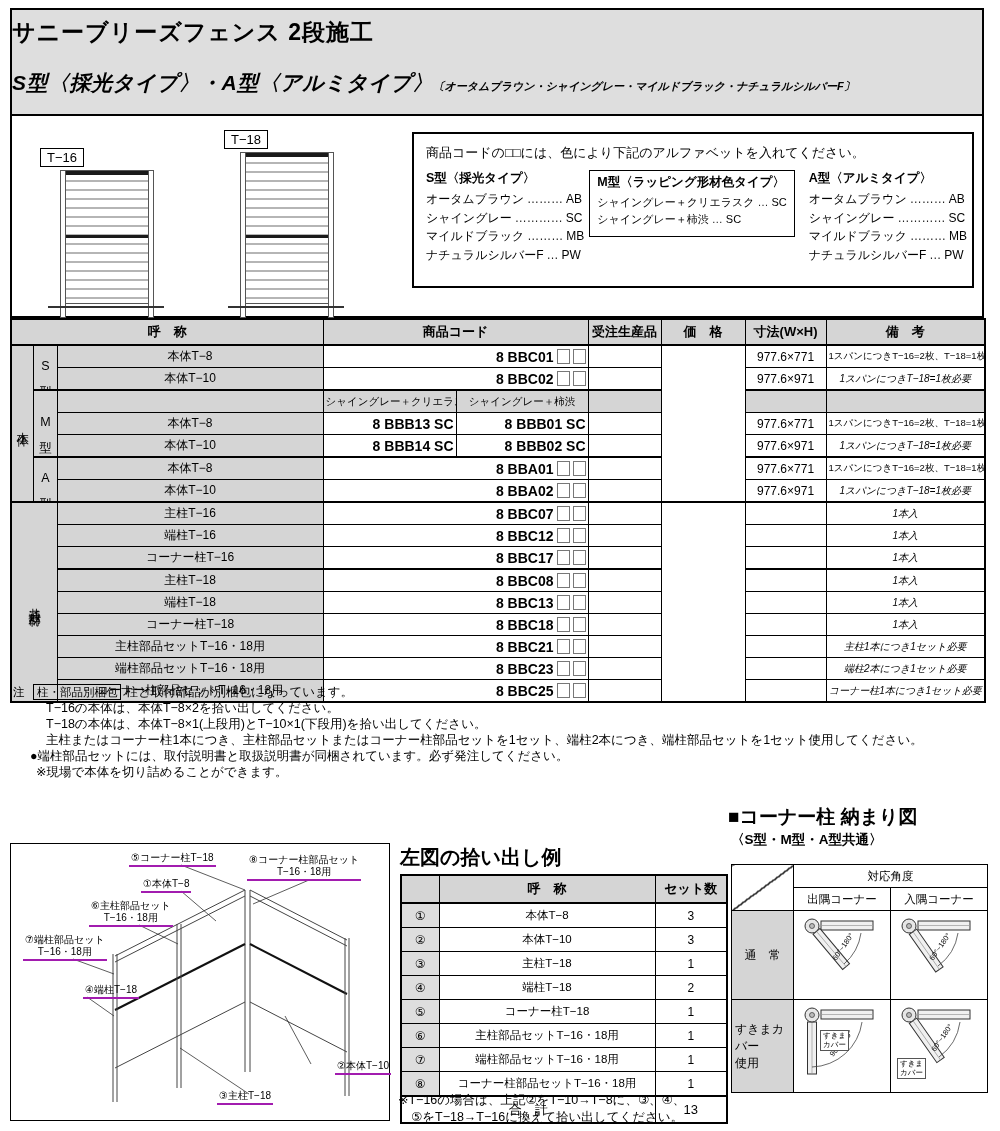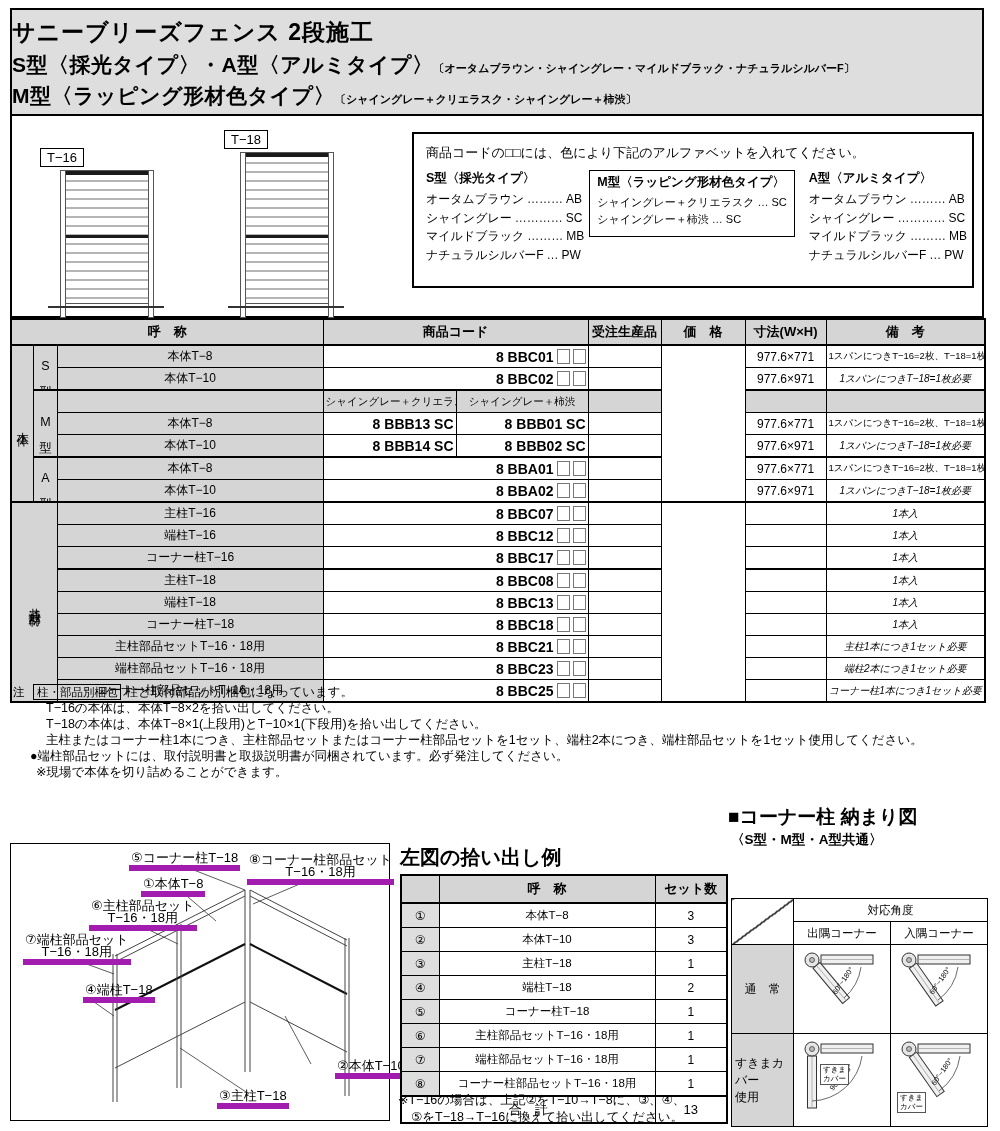--- a/index.html
+++ b/index.html
@@ -9,7 +9,7 @@
   
   #title-box{position:absolute;left:10px;top:8px;width:970px;height:104px;border:2px solid #000;background:#dedede;text-align:left;}
   .t1{font-size:23px;font-weight:bold;margin-top:7px;letter-spacing:1px;}
-  .t2{font-size:21px;font-weight:bold;margin-top:3px;letter-spacing:0.5px;}
+  .t2{font-size:21px;font-weight:bold;margin-top:21px;letter-spacing:0.5px;font-style:italic;}
   .t2 .small{font-size:11px;font-weight:bold;letter-spacing:0;}
 
   

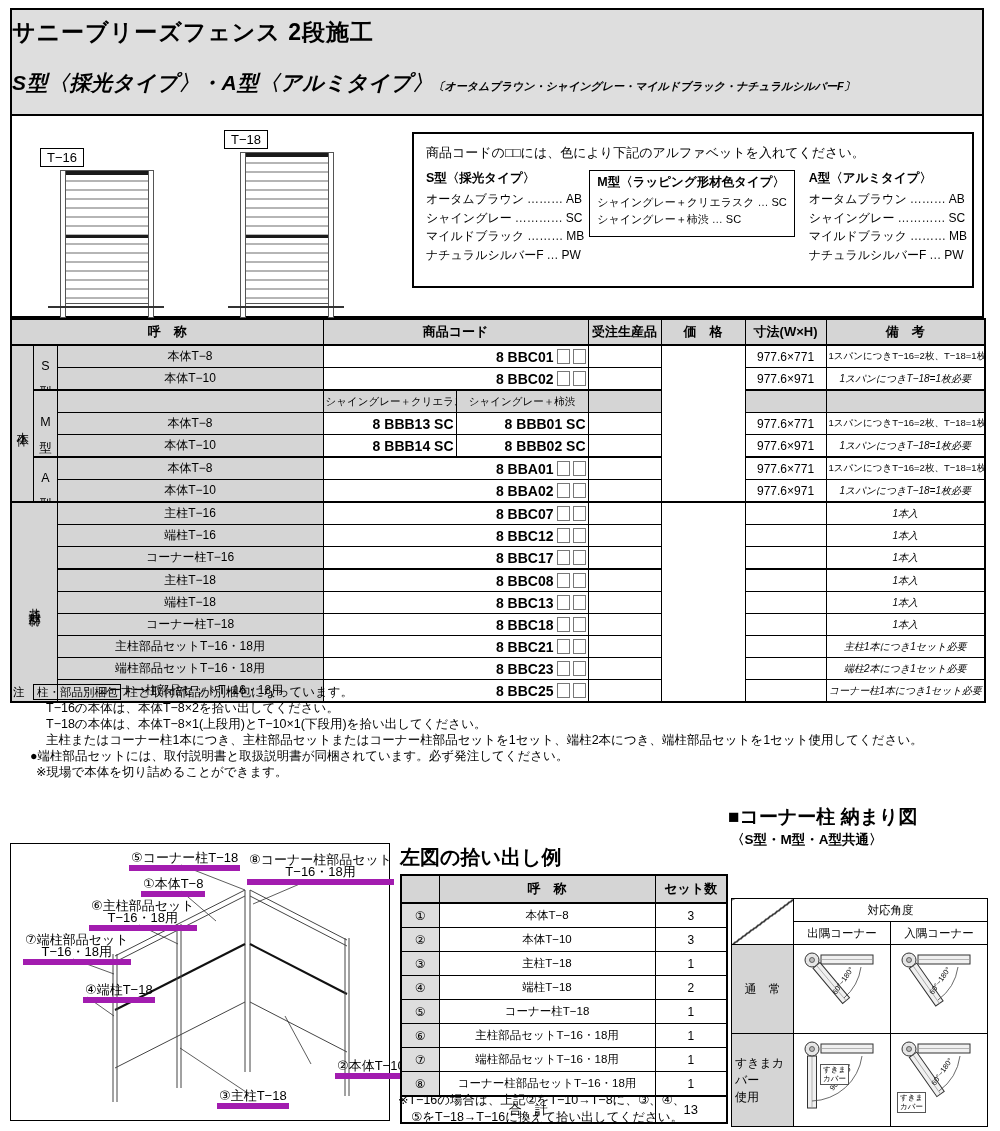--- a/index.html
+++ b/index.html
@@ -54,7 +54,7 @@
 
   
   #iso-box{position:absolute;left:10px;top:843px;width:378px;height:276px;border:1px solid #000;background:#fff;}
-  .iso-lbl{position:absolute;font-size:13px;line-height:12px;border-bottom:6px solid #a21caf;padding:0 2px 1px 2px;white-space:nowrap;background:transparent;}
+  .iso-lbl{position:absolute;font-size:10px;line-height:12px;border-bottom:2px solid #a21caf;padding:0 2px 1px 2px;white-space:nowrap;background:transparent;}
   .iso-lbl .l2{display:block;text-align:center;border:none;}
 
   

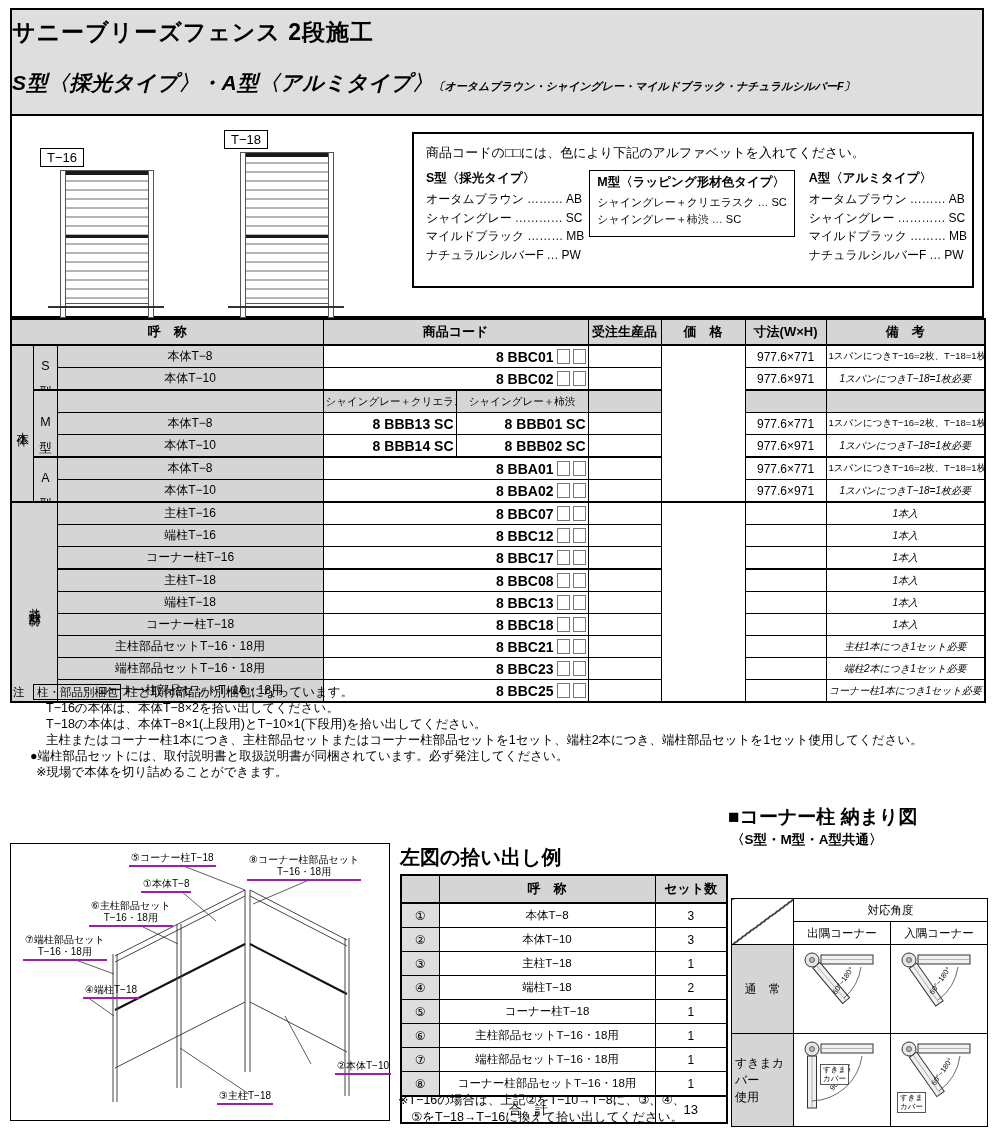--- a/index.html
+++ b/index.html
@@ -71,7 +71,7 @@
 
   
   #corner-sub{position:absolute;left:731px;top:831px;font-size:13.5px;font-weight:bold;}
-  #corner-table{position:absolute;left:731px;top:898px;border-collapse:collapse;table-layout:fixed;width:230px;border:1.5px solid #000;}
+  #corner-table{position:absolute;left:731px;top:864px;border-collapse:collapse;table-layout:fixed;width:230px;border:1.5px solid #000;}
   #corner-table td{border:1px solid #000;text-align:center;font-size:11.5px;overflow:hidden;}
   #corner-table td.lbl{background:#d5d5d5;font-size:12px;}
   #corner-table td.cell{position:relative;height:88px;background:#fff;padding:0;}

